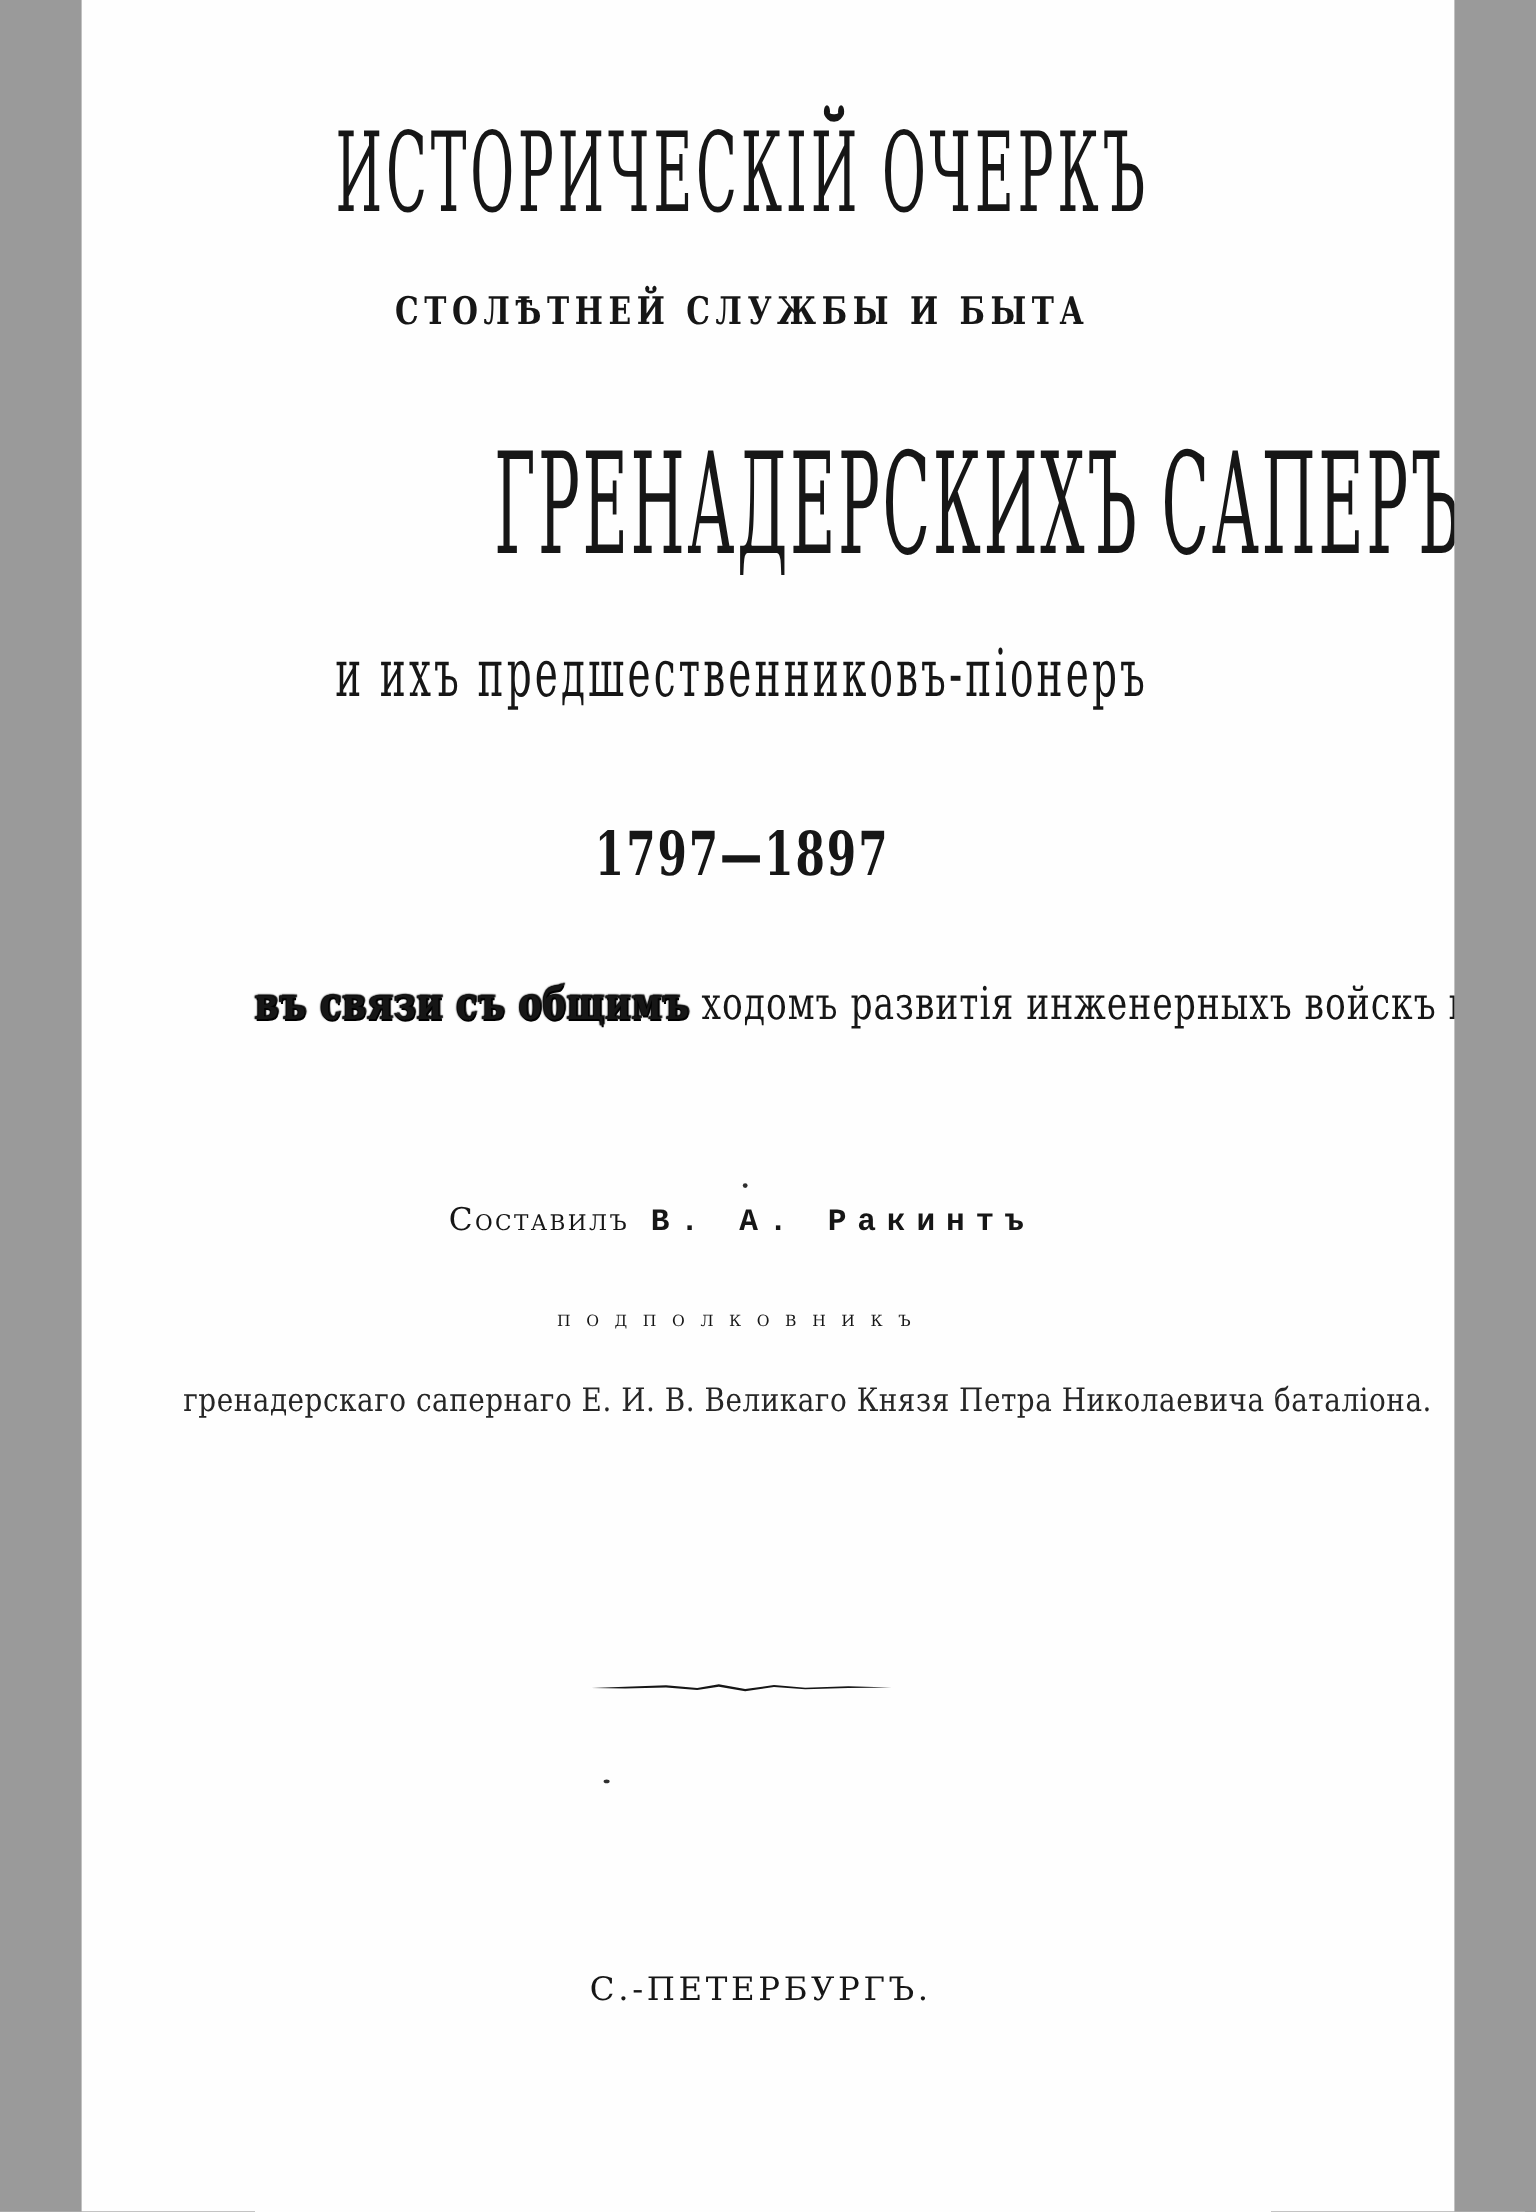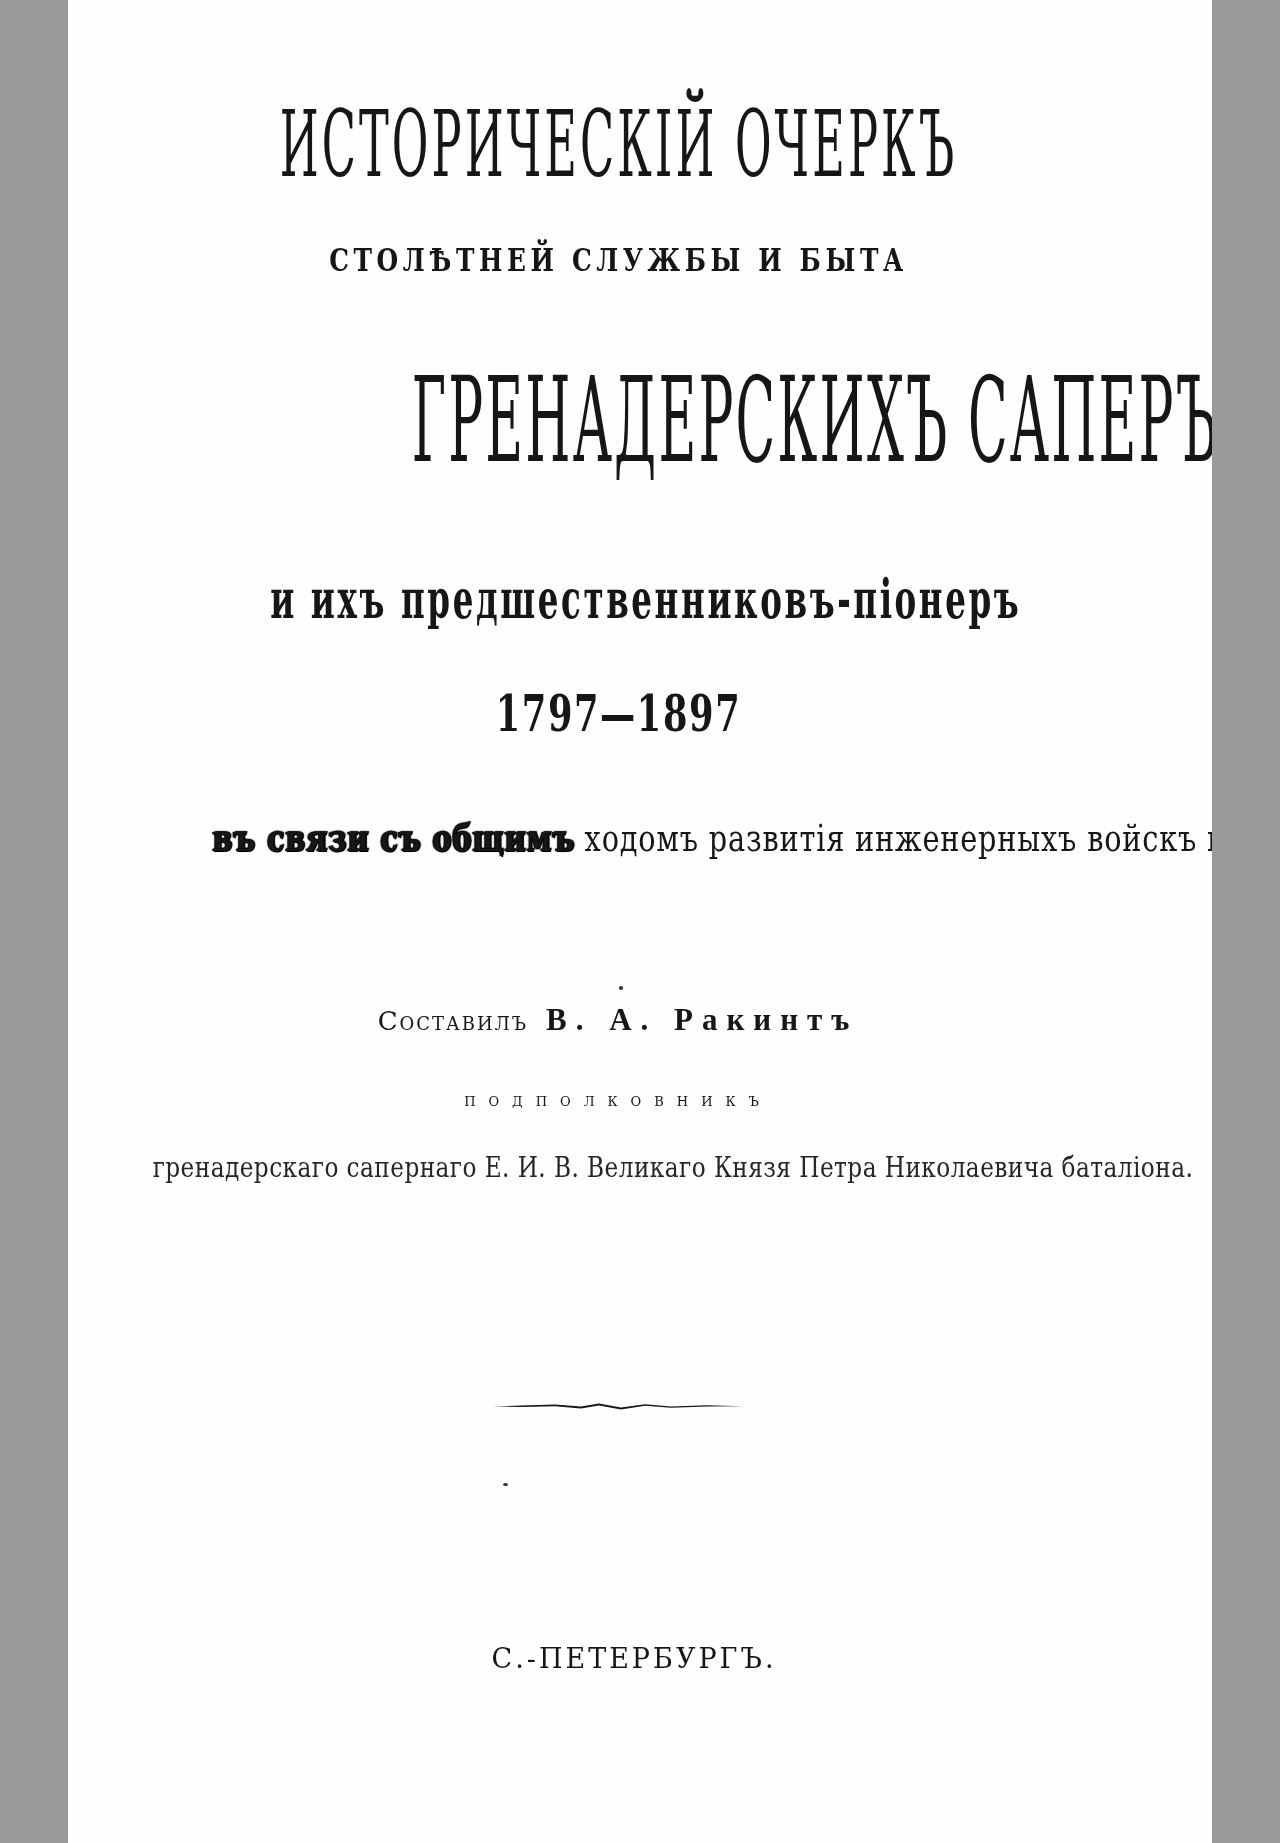--- a/index.html
+++ b/index.html
@@ -82,7 +82,7 @@
     <span class="stretch">ГРЕНАДЕРСКИХЪ САПЕРЪ</span>
   </div>
 
-  <div class="line t4" style="top:572px;font-weight:bold;">
+  <div class="line t4" style="top:534px;">
     <span class="stretch">и ихъ предшественниковъ-піонеръ</span>
   </div>
 

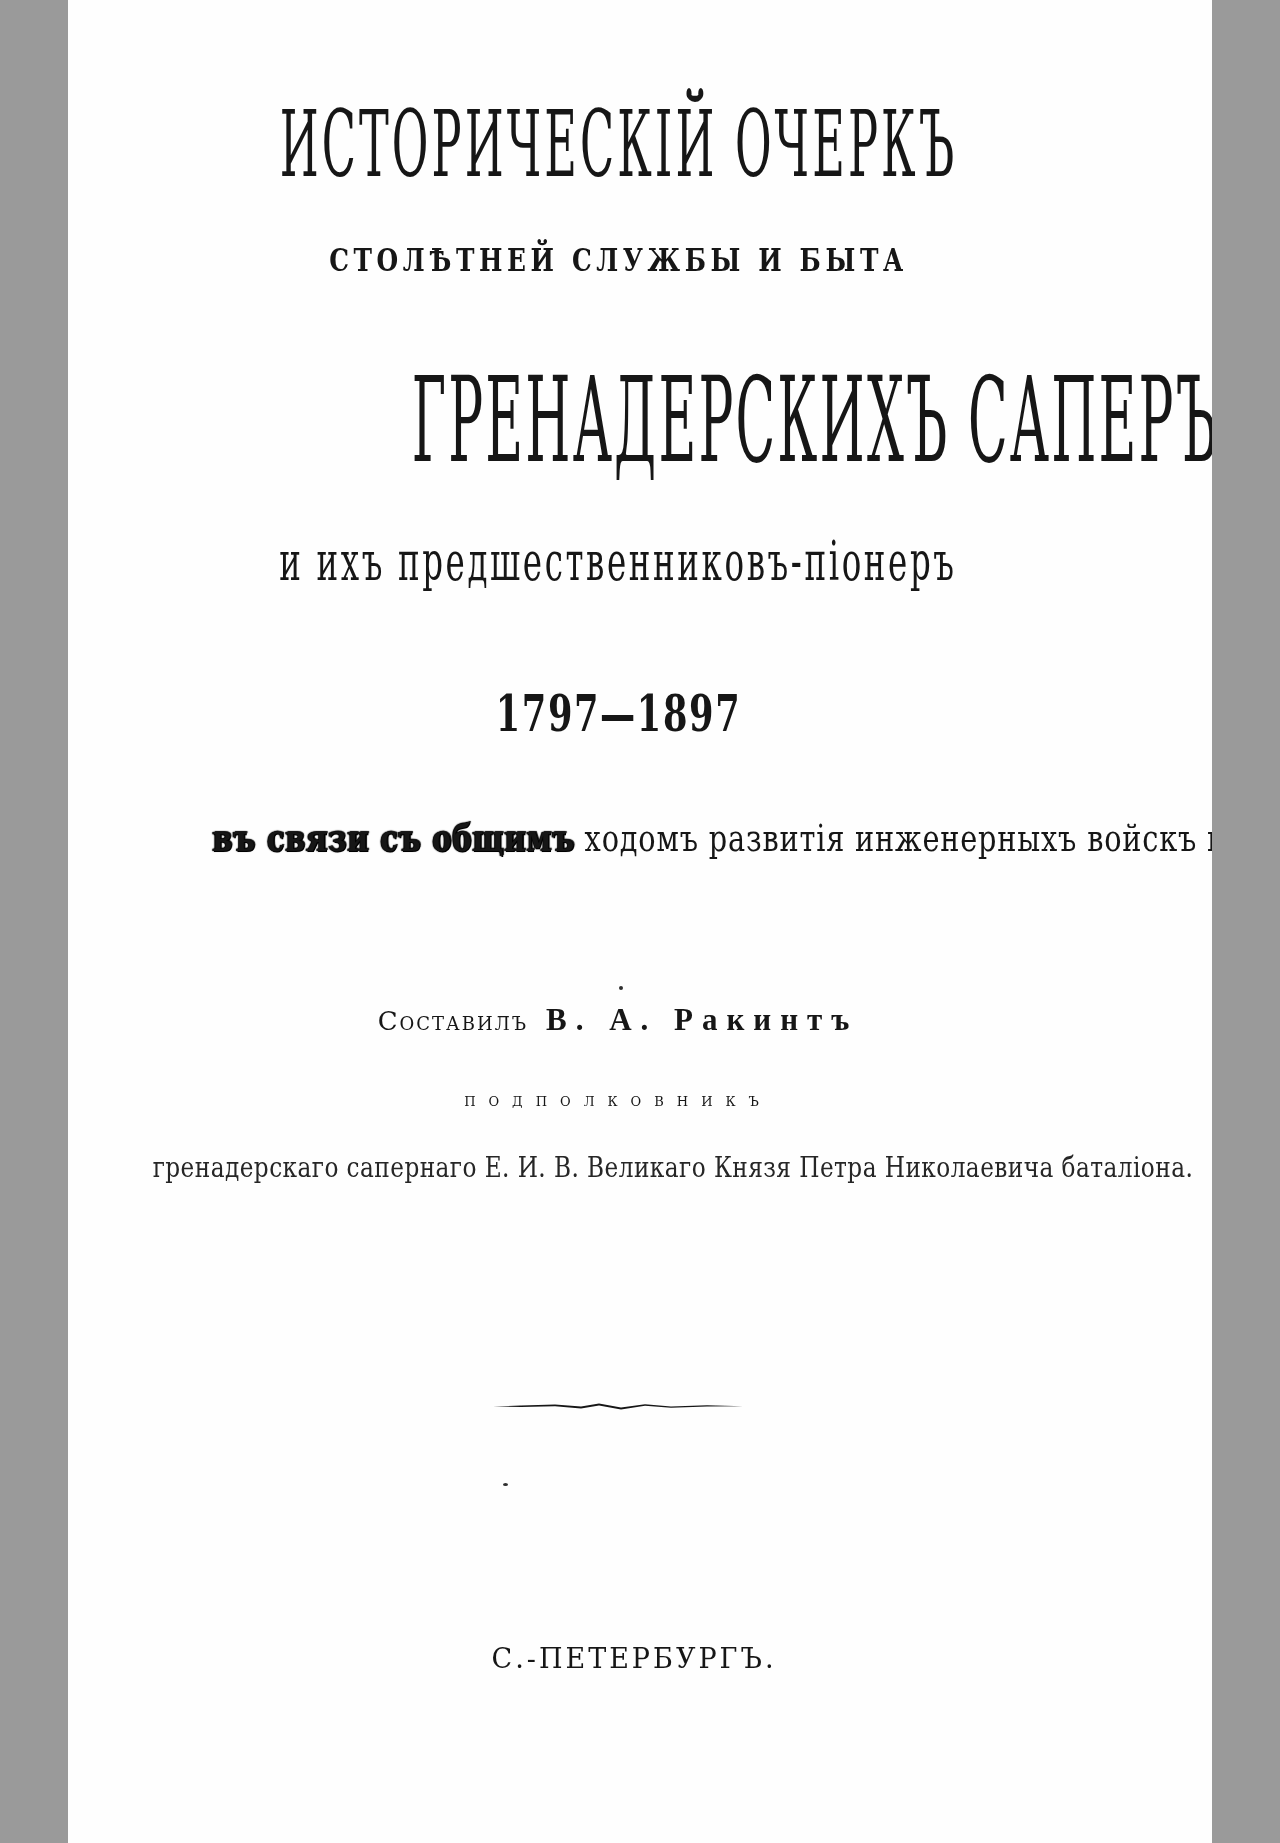--- a/index.html
+++ b/index.html
@@ -48,8 +48,8 @@
   .byline { font-size:26px; }
   .byline-prefix { font-variant:small-caps; letter-spacing:2px; }
   .byline-name {
-    font-family:Liberation Serif, serif;
-    font-weight:bold; font-size:31px;
+    font-family:Liberation Mono, monospace;
+    font-weight:bold; font-size:26px;
     letter-spacing:9px; margin-left:18px;
   }
 

